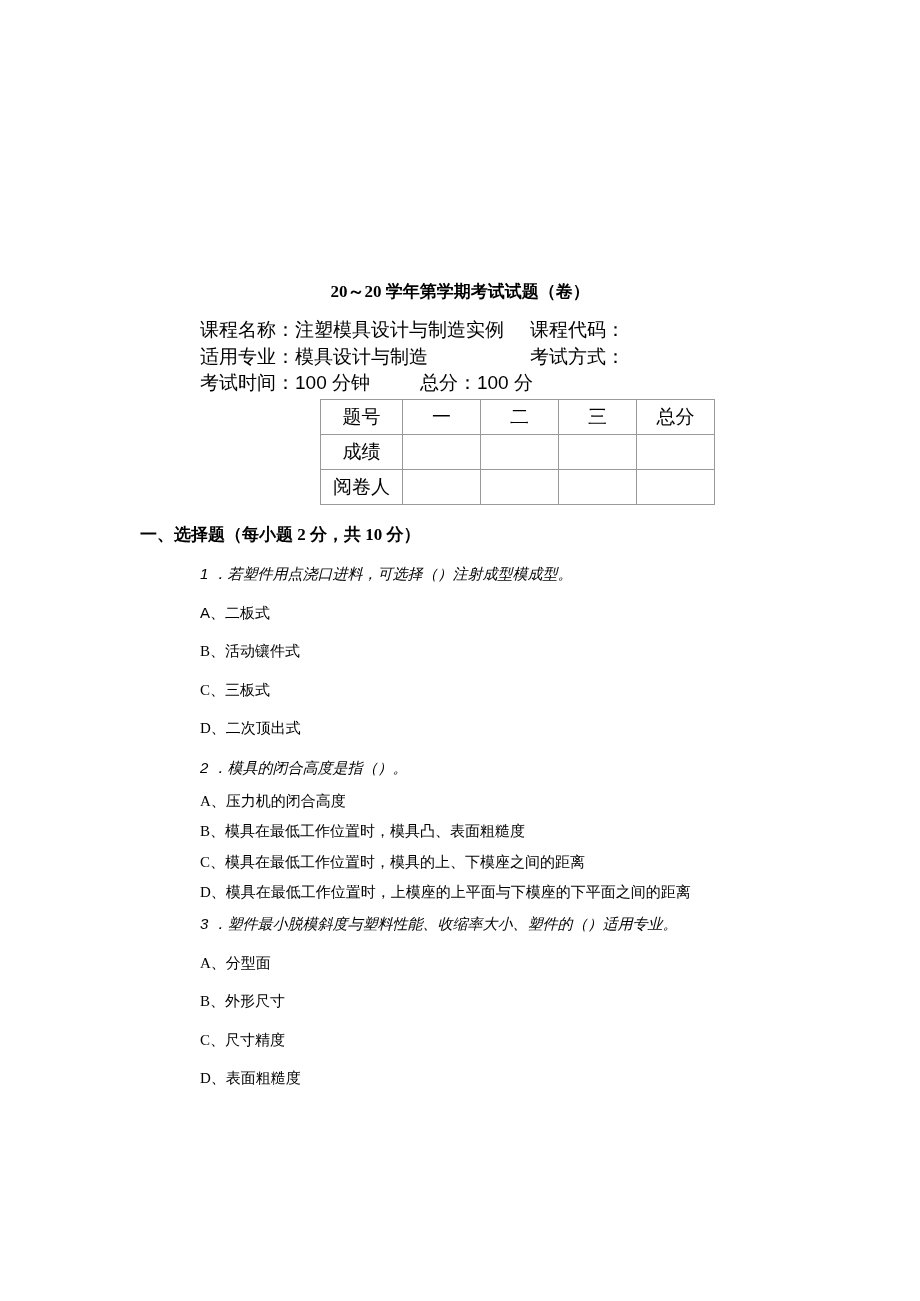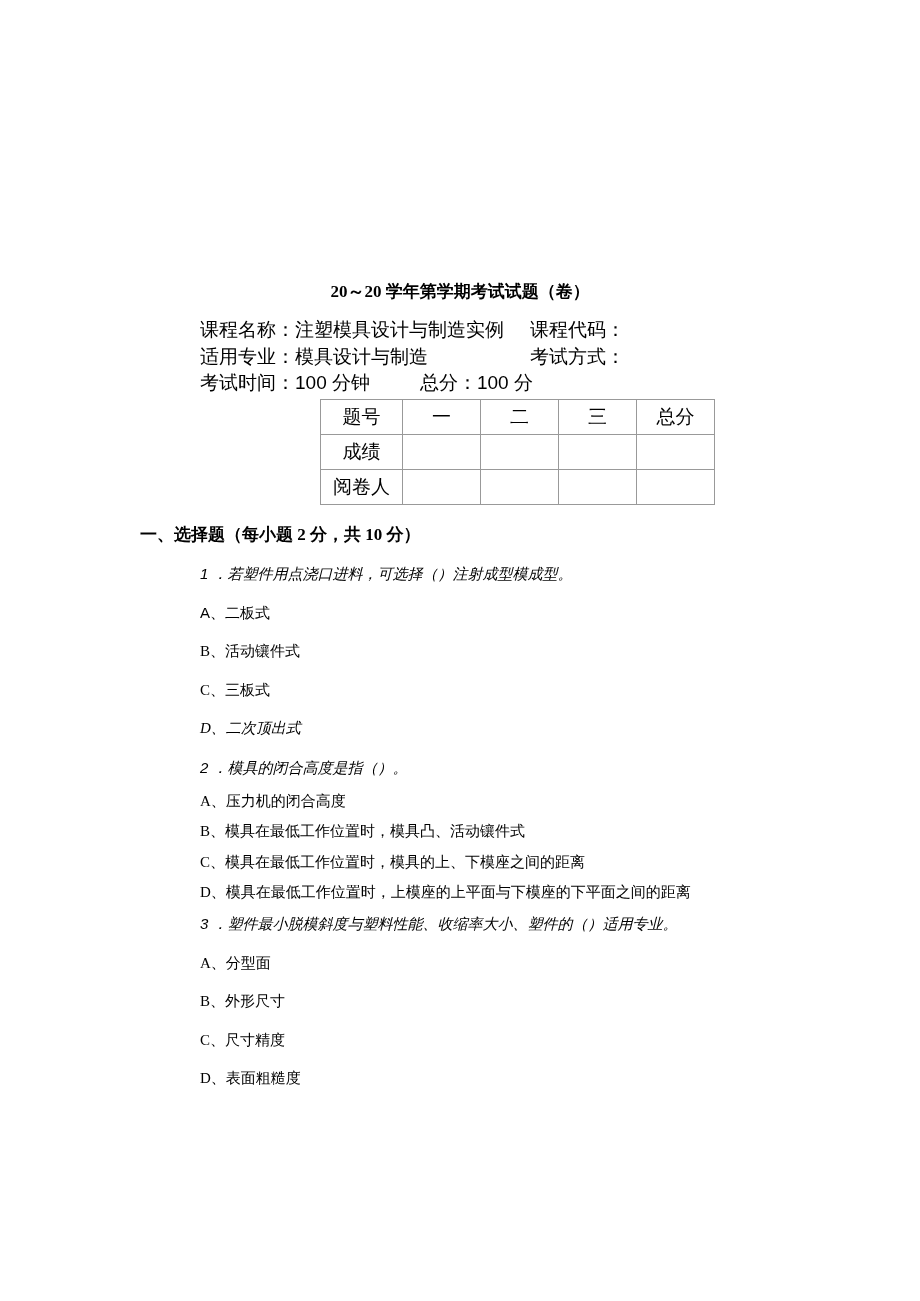--- a/index.html
+++ b/index.html
@@ -87,7 +87,6 @@
       line-height: 1.5;
     }
     .gap-after {
-      font-style: italic;
     }
     .sans { font-family: Arial, sans-serif; }
   </style>

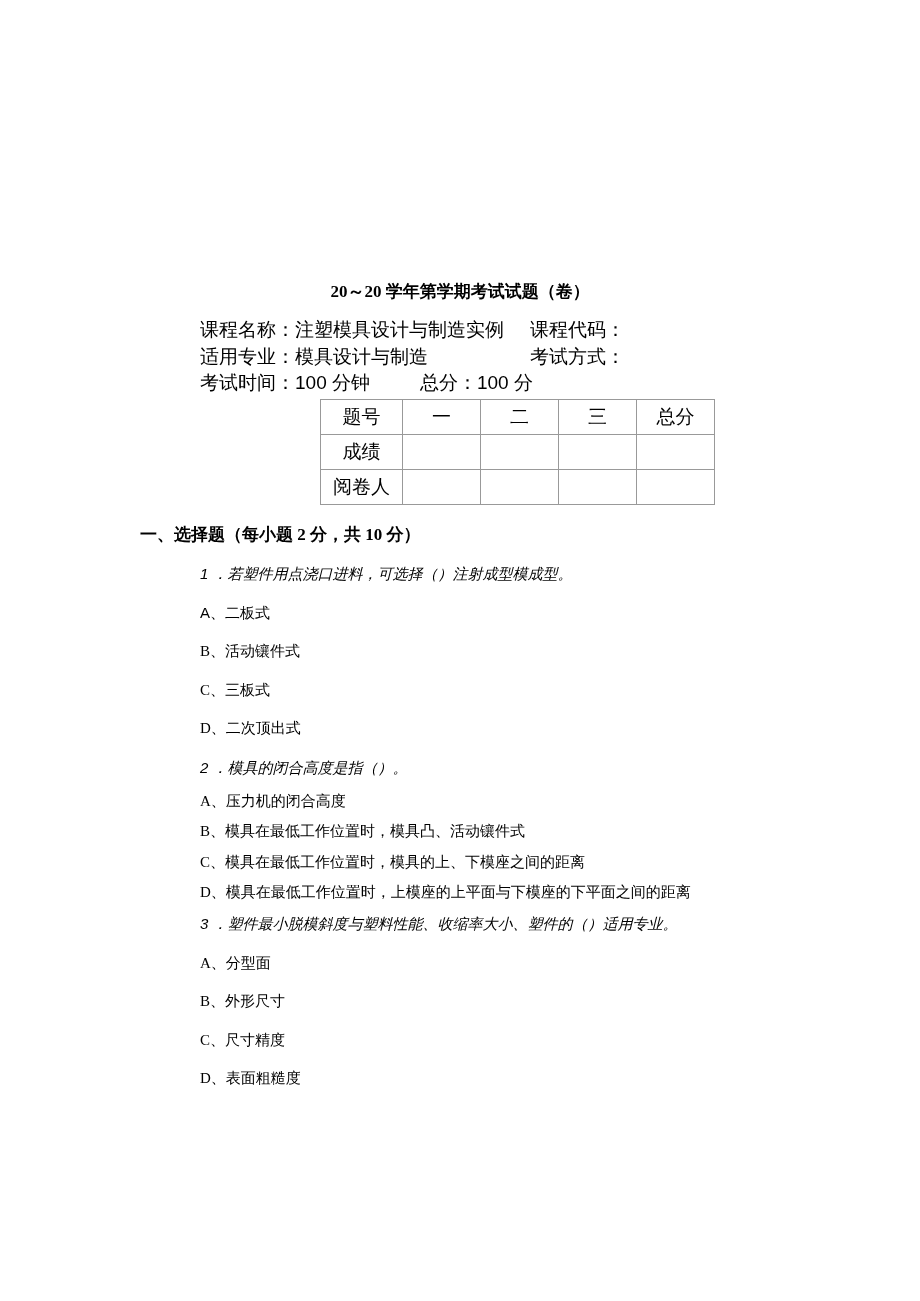--- a/index.html
+++ b/index.html
@@ -164,7 +164,7 @@
       <span class="sans">2 ．</span><span>模具的闭合高度是指（）。</span>
     </div>
     <div class="opt-tight">A、压力机的闭合高度</div>
-    <div class="opt-tight">B、模具在最低工作位置时，模具凸、活动镶件式</div>
+    <div class="opt-tight">B、模具在最低工作位置时，模具凸、表面粗糙度</div>
     <div class="opt-tight">C、模具在最低工作位置时，模具的上、下模座之间的距离</div>
     <div class="opt-tight">D、模具在最低工作位置时，上模座的上平面与下模座的下平面之间的距离</div>
     <div class="q-text" style="margin-top:8px;margin-bottom:16px">

